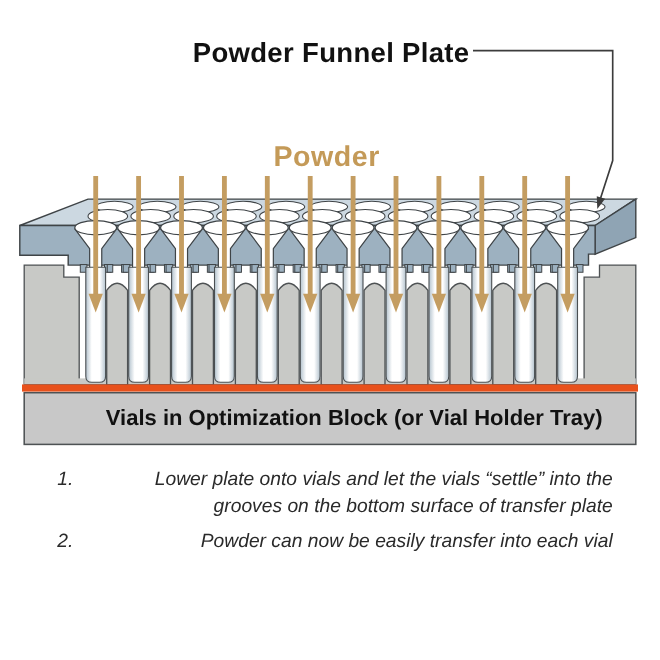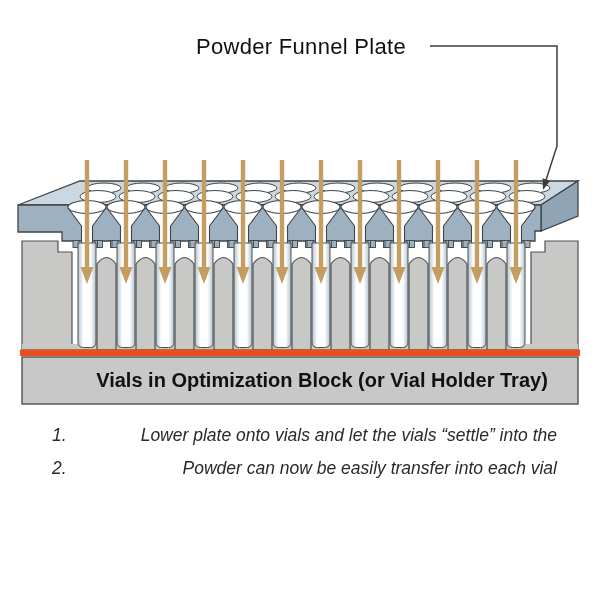--- a/index.html
+++ b/index.html
@@ -28,8 +28,8 @@
   .title {
     left: 151px; top: 34px; width: 300px;
     text-align: center;
-    font-size: 22px;
-    font-weight: normal;
+    font-size: 25px;
+    font-weight: bold;
     letter-spacing: 0.3px;
   }
   .powder {

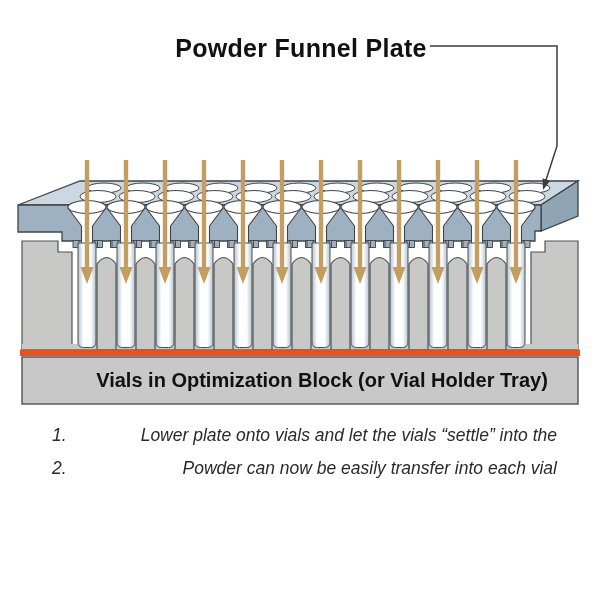--- a/index.html
+++ b/index.html
@@ -243,6 +243,7 @@
 
   <div class="overlay title" style="color: rgb(17, 17, 17);">Powder Funnel Plate</div>
 
+  <div class="overlay powder" style="color: rgb(196, 154, 88);">Powder</div>
 
   <div class="overlay block-label" style="color: rgb(17, 17, 17);">
     <span>Vials in Optimization Block (or Vial Holder Tray)</span>

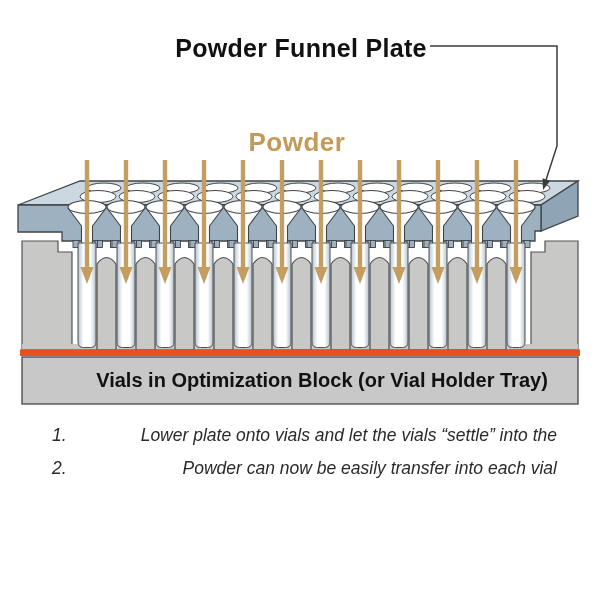--- a/index.html
+++ b/index.html
@@ -254,6 +254,7 @@
       <span class="note-num">1.</span>
       <span class="note-body">
         <span>Lower plate onto vials and let the vials “settle” into the</span><br>
+        <span>grooves on the bottom surface of transfer plate</span>
       </span>
     </div>
     <div class="note">

